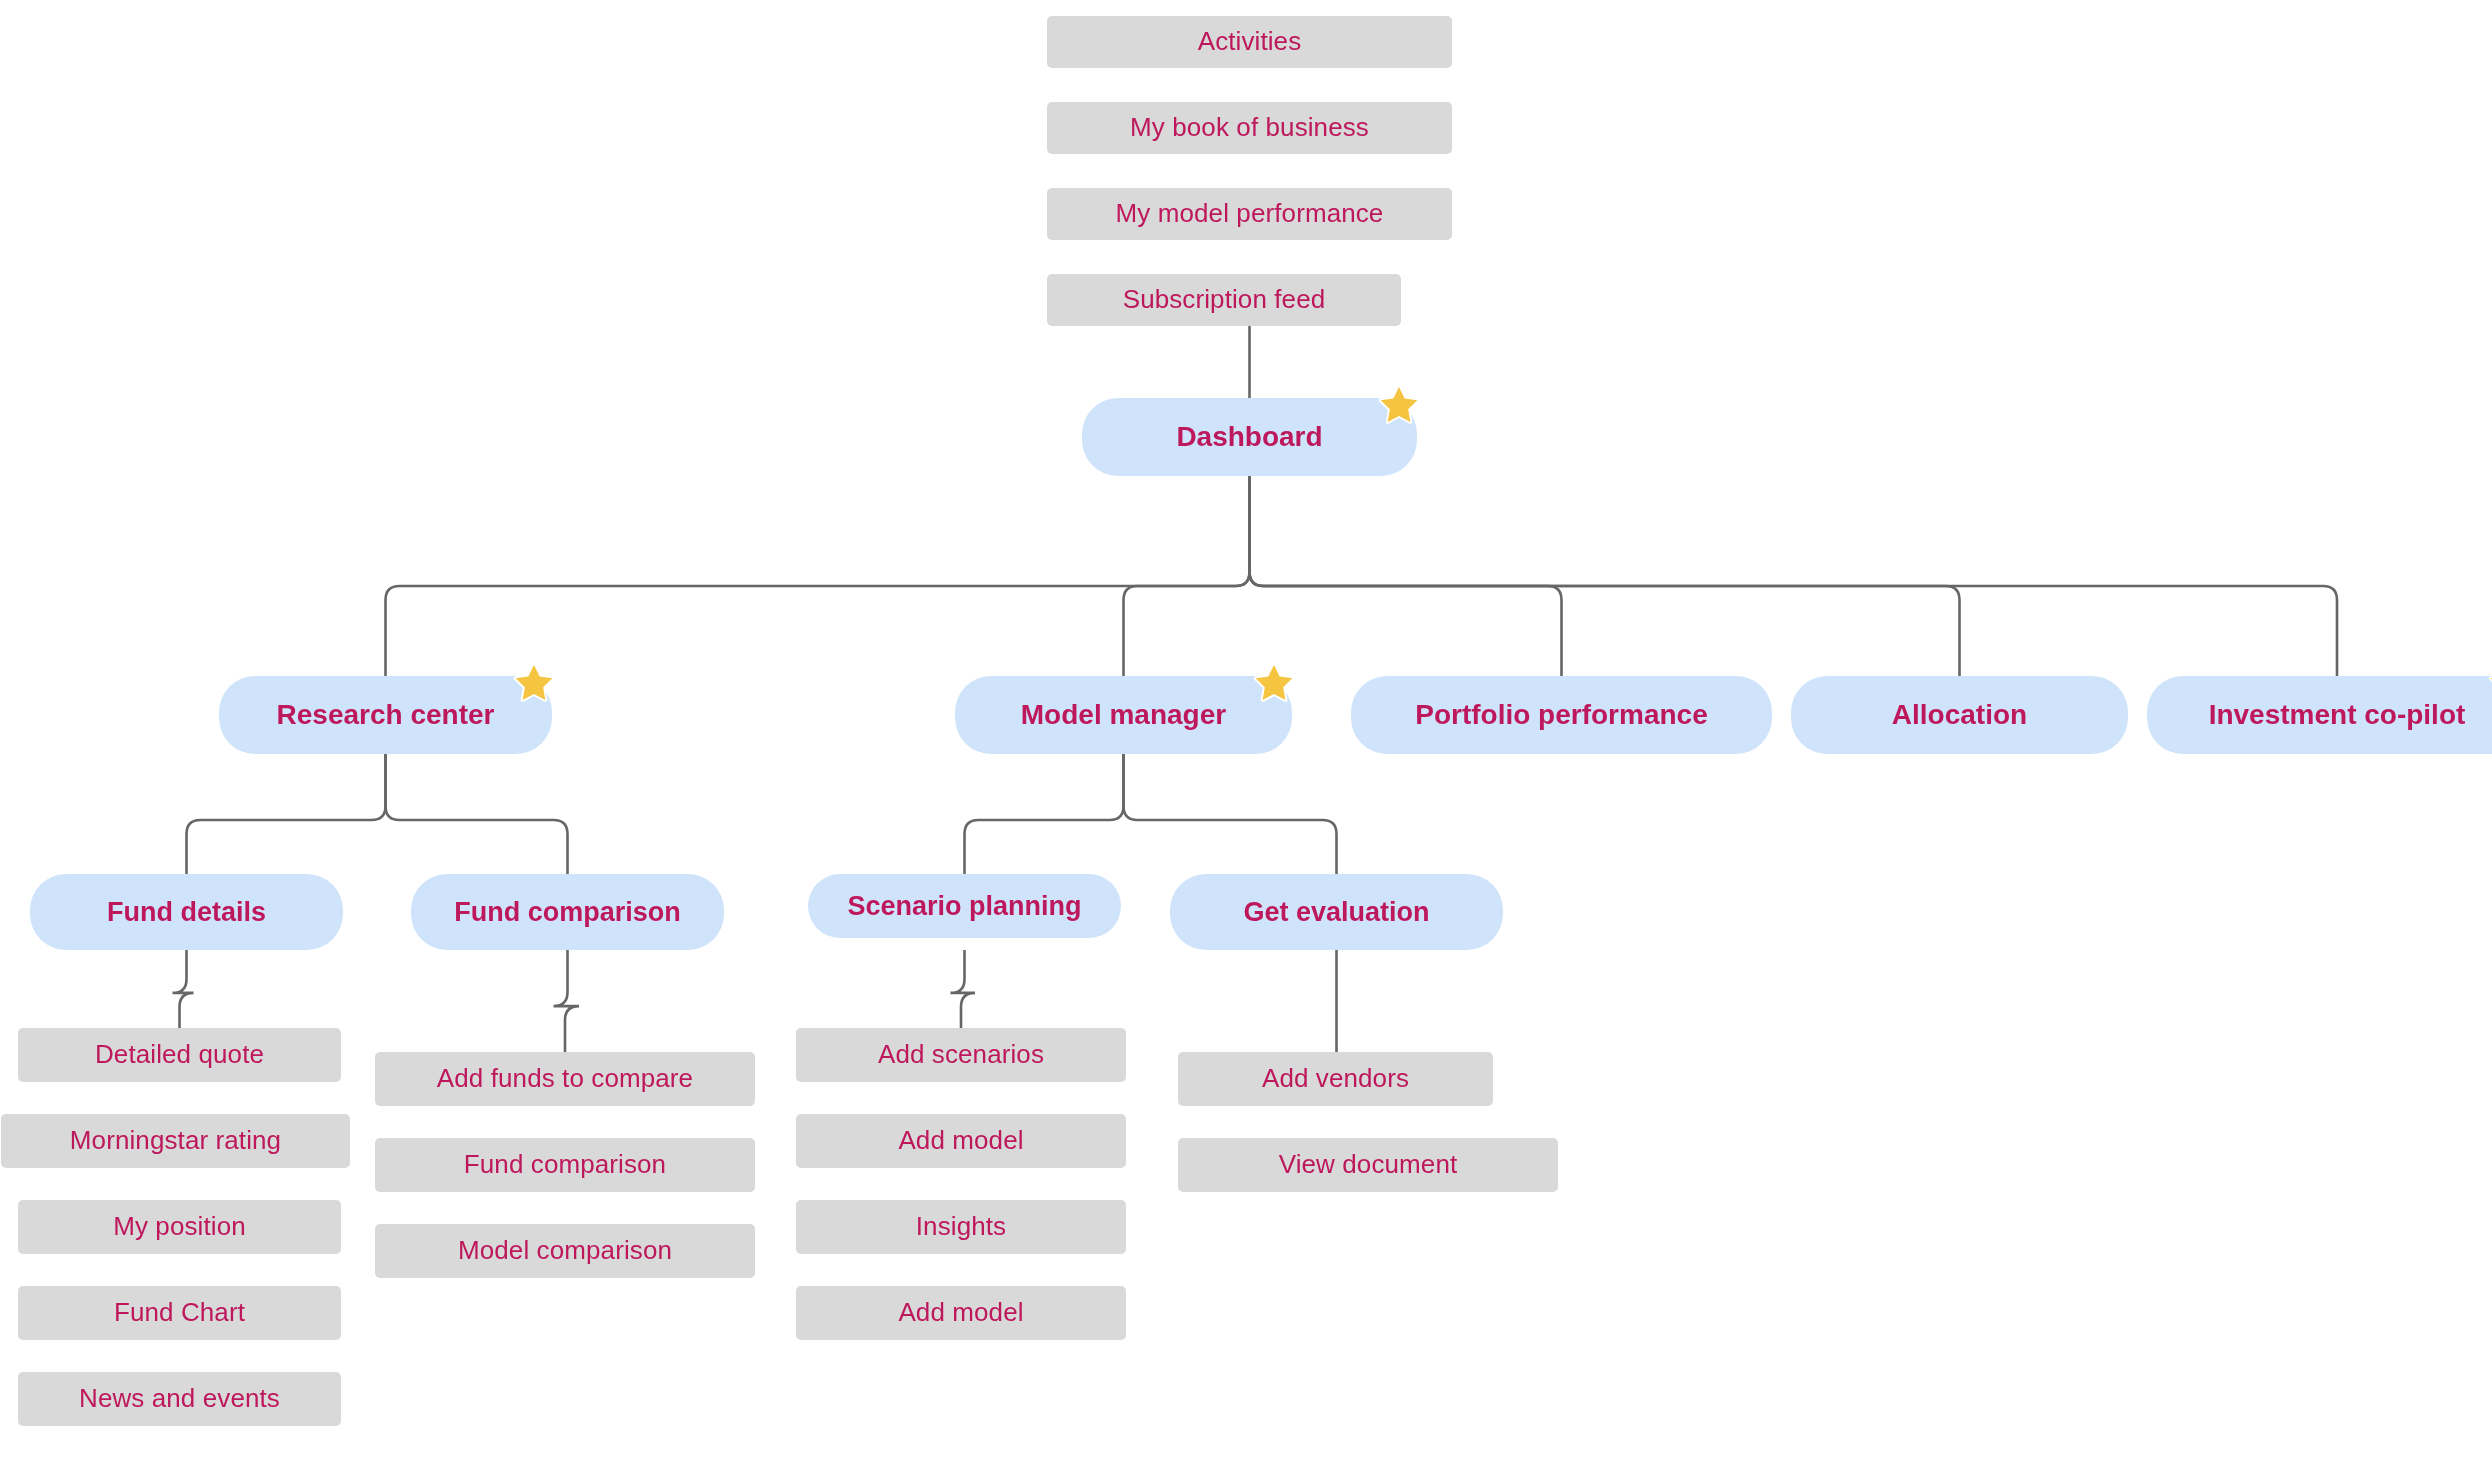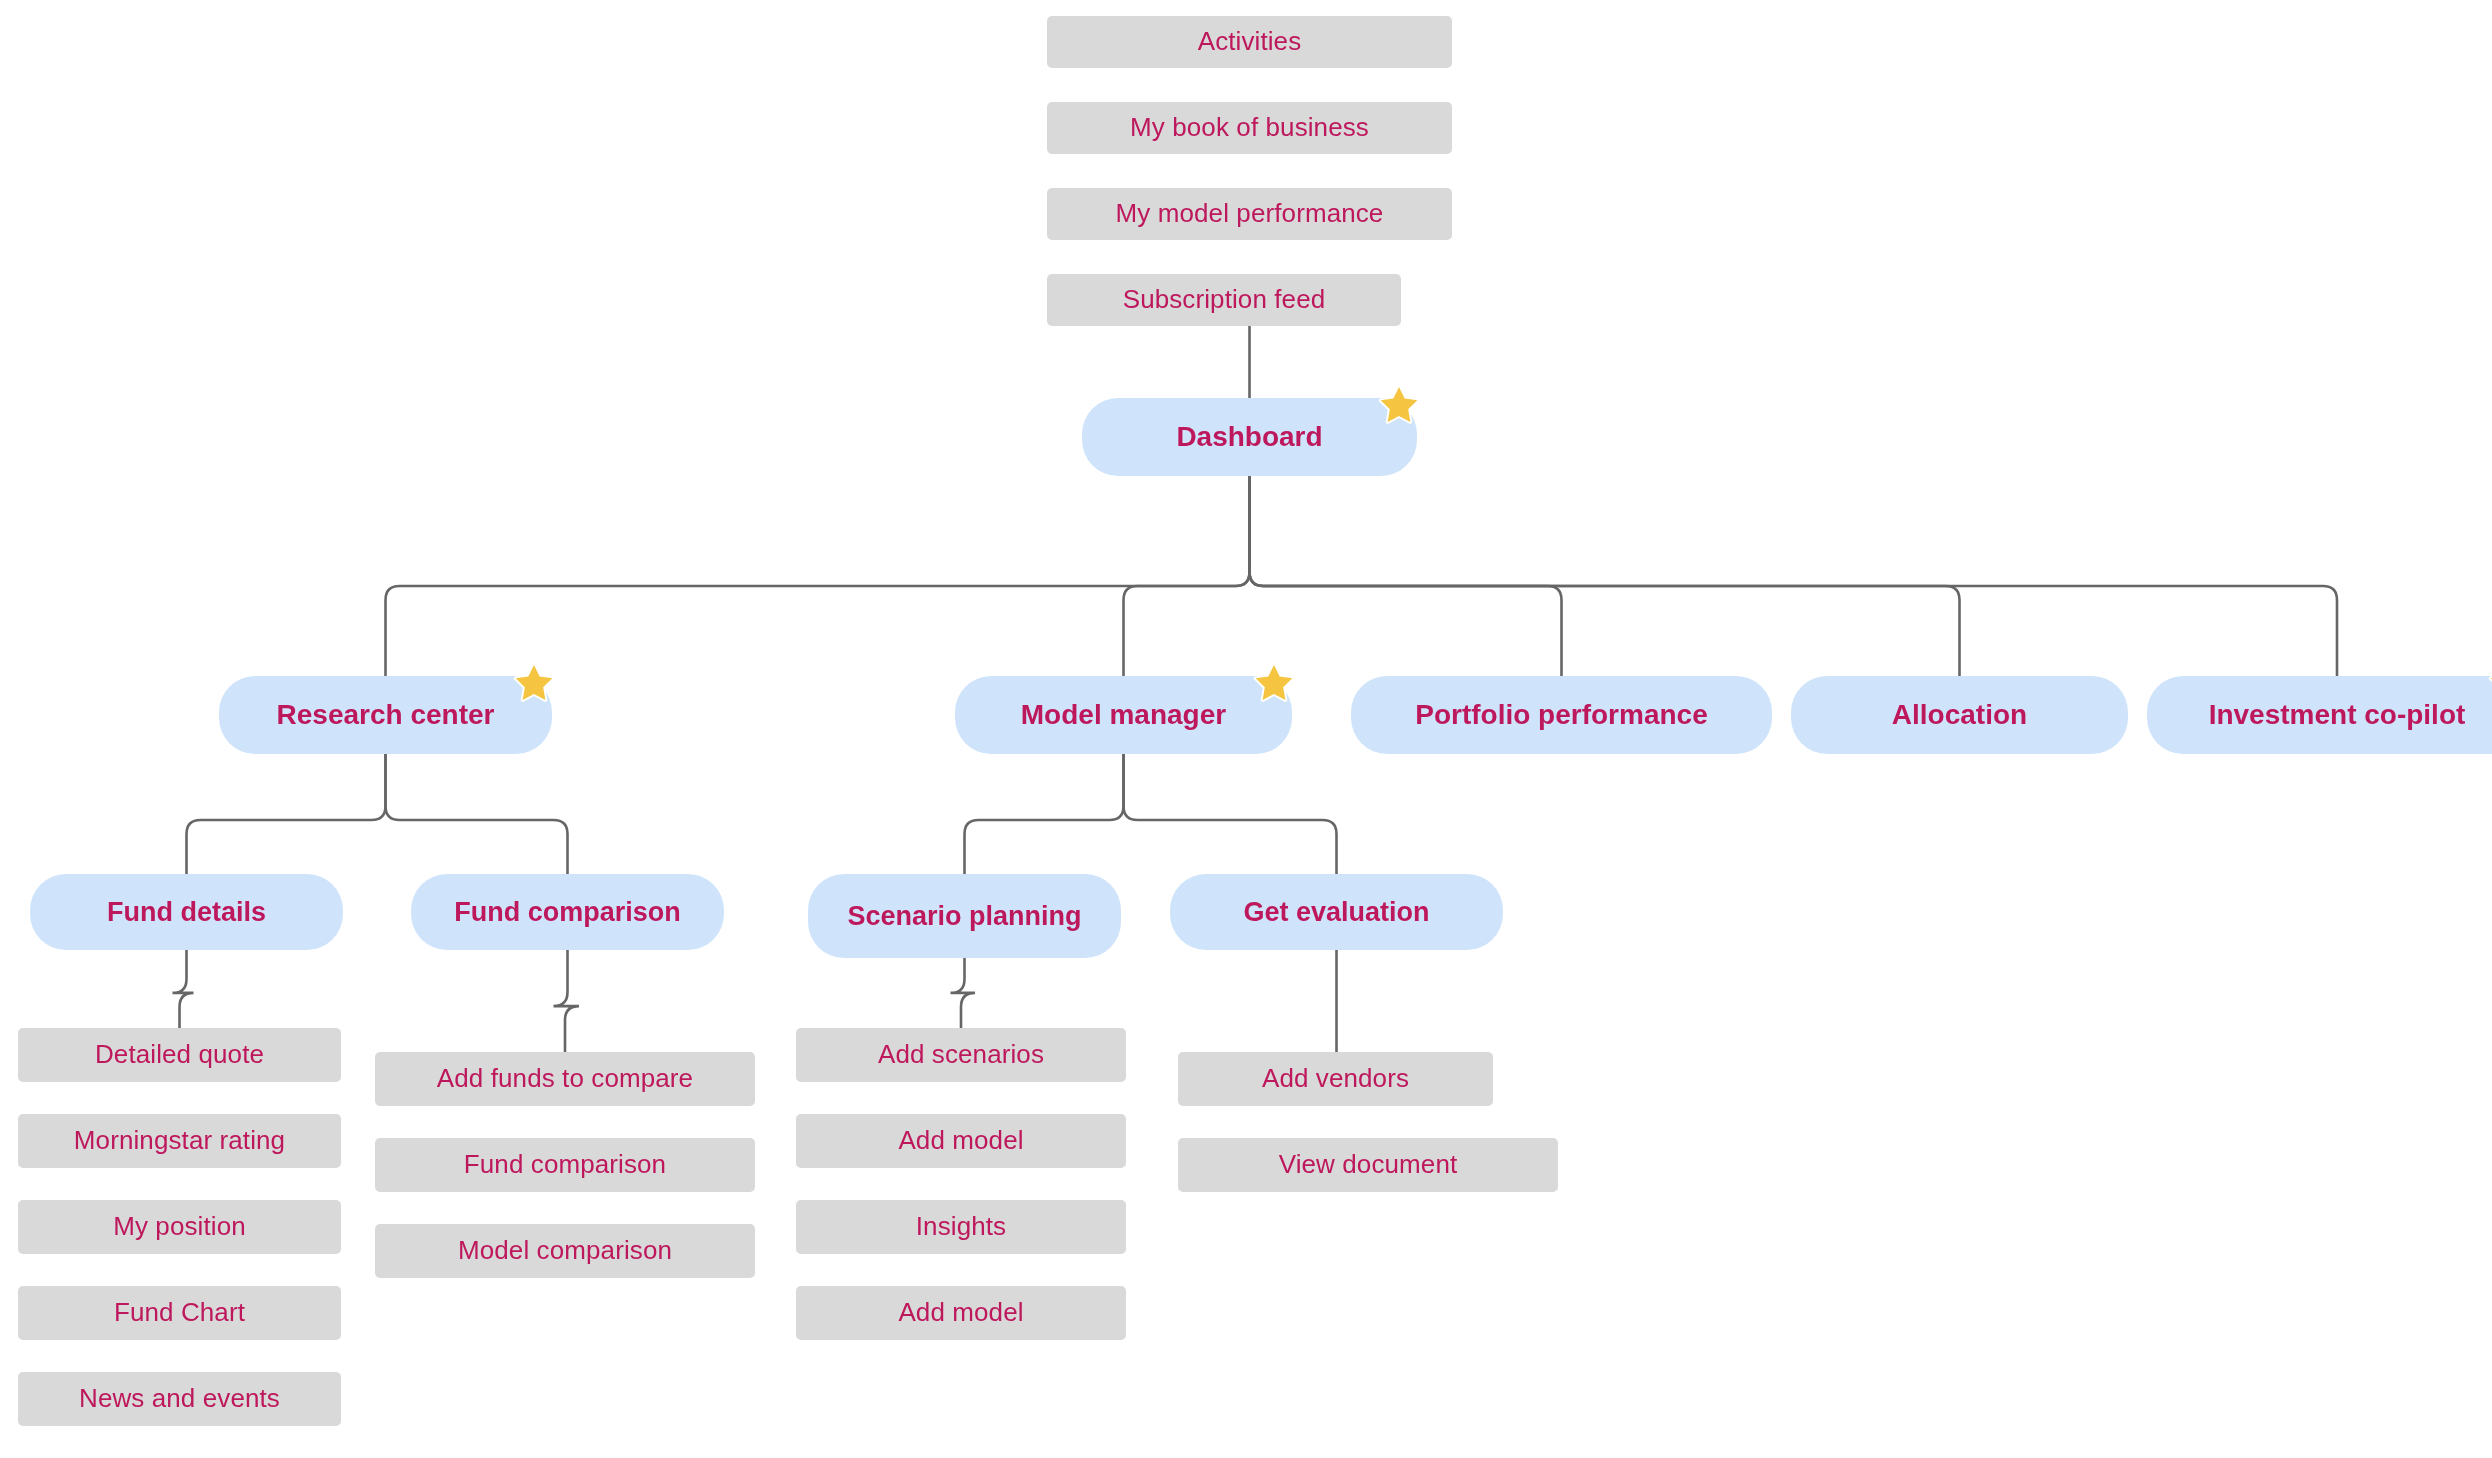--- a/index.html
+++ b/index.html
@@ -136,7 +136,7 @@
       <div class="node node-blue" style="left: 411px; top: 874px; width: 313px; height: 76px;">
         <span class="node-label">Fund comparison</span>
       </div>
-      <div class="node node-blue" style="left: 808px; top: 874px; width: 313px; height: 84px;">
+      <div class="node node-blue" style="left: 808px; top: 874px; width: 313px; height: 64px;">
         <span class="node-label">Scenario planning</span>
       </div>
       <div class="node node-blue" style="left: 1170px; top: 874px; width: 333px; height: 76px;">

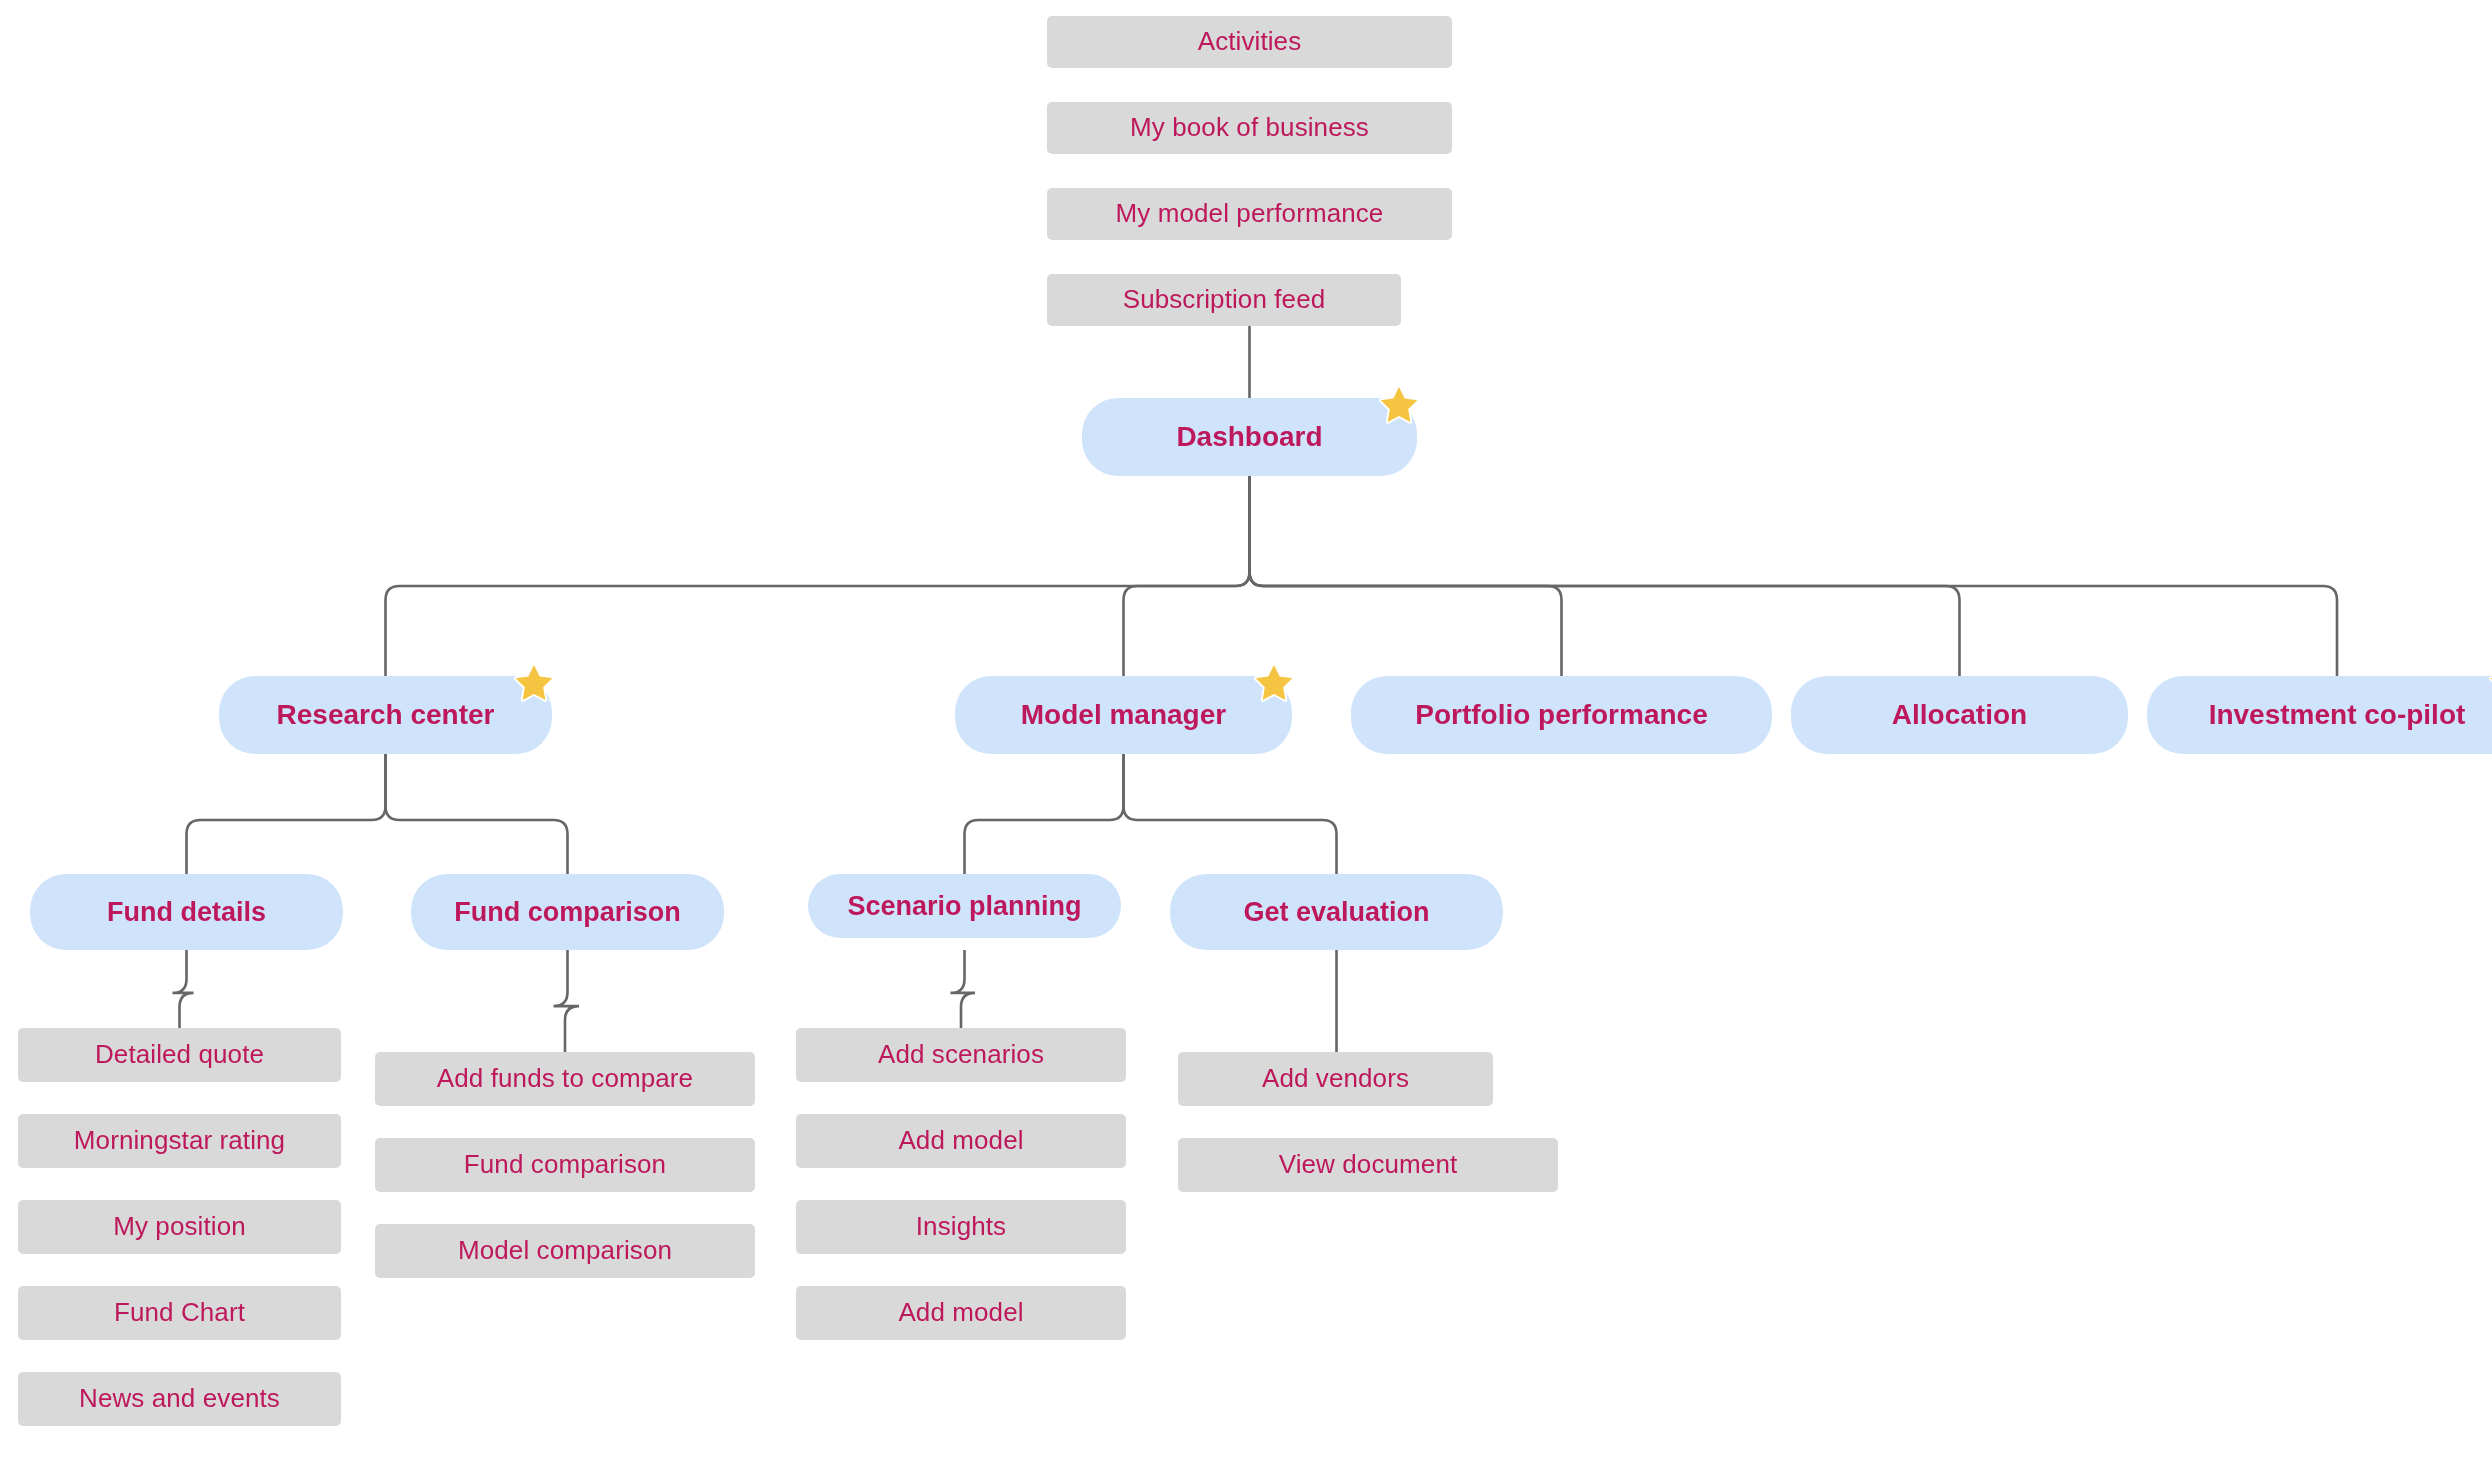--- a/index.html
+++ b/index.html
@@ -145,7 +145,7 @@
       <div class="node node-gray" style="left: 18px; top: 1028px; width: 323px; height: 54px;">
         <span class="node-label">Detailed quote</span>
       </div>
-      <div class="node node-gray" style="left: 18px; top: 1114px; width: 323px; height: 54px; text-align: right;">
+      <div class="node node-gray" style="left: 1px; top: 1114px; width: 349px; height: 54px; text-align: right;">
         <span class="node-label">Morningstar rating</span>
       </div>
       <div class="node node-gray" style="left: 18px; top: 1200px; width: 323px; height: 54px;">

